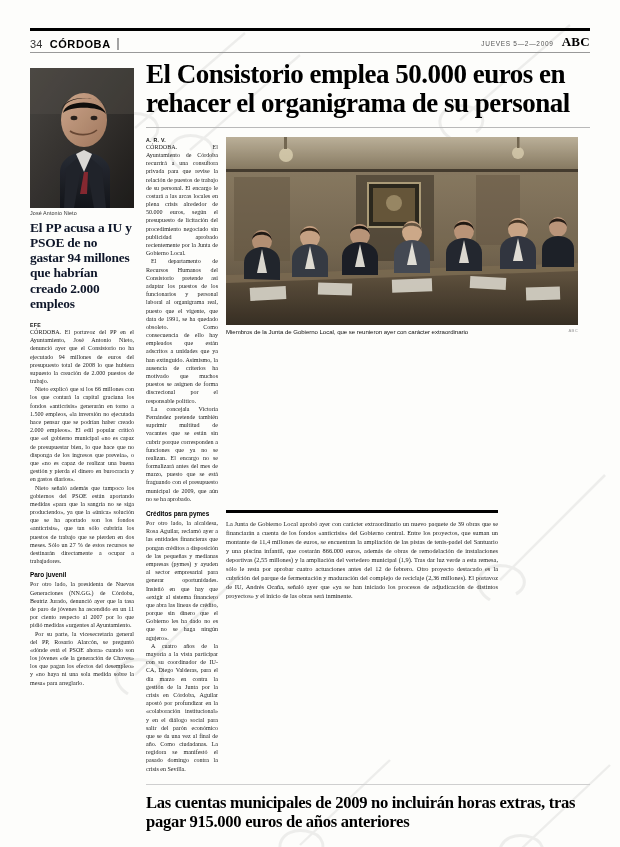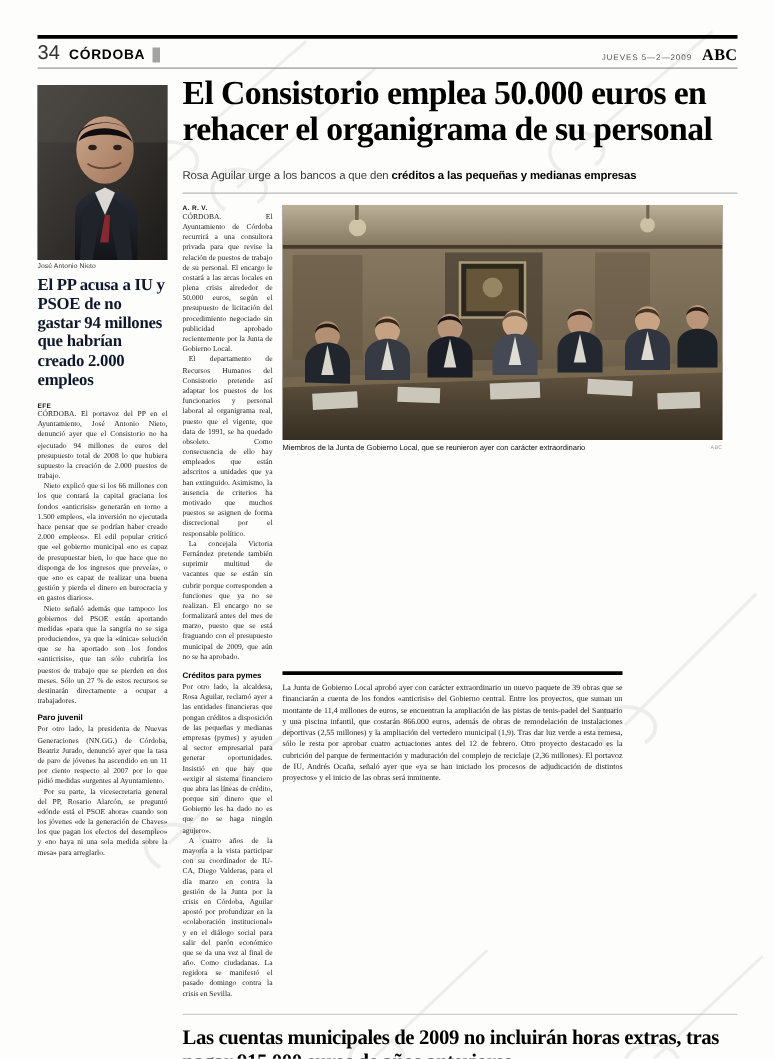--- a/index.html
+++ b/index.html
@@ -21,7 +21,7 @@
   .mast-row{display:flex;align-items:flex-end;justify-content:space-between;
             padding-top:3px;}
   .mast-left{display:flex;align-items:baseline;gap:7px;}
-  .folio{font-family:"Liberation Sans",sans-serif;font-size:16px;color:#333;
+  .folio{font-family:"Liberation Sans",sans-serif;font-size:11px;color:#333;
          letter-spacing:.2px;}
   .section-name{font-family:"Liberation Sans",sans-serif;font-weight:bold;
                 font-size:11px;letter-spacing:.6px;color:#000;

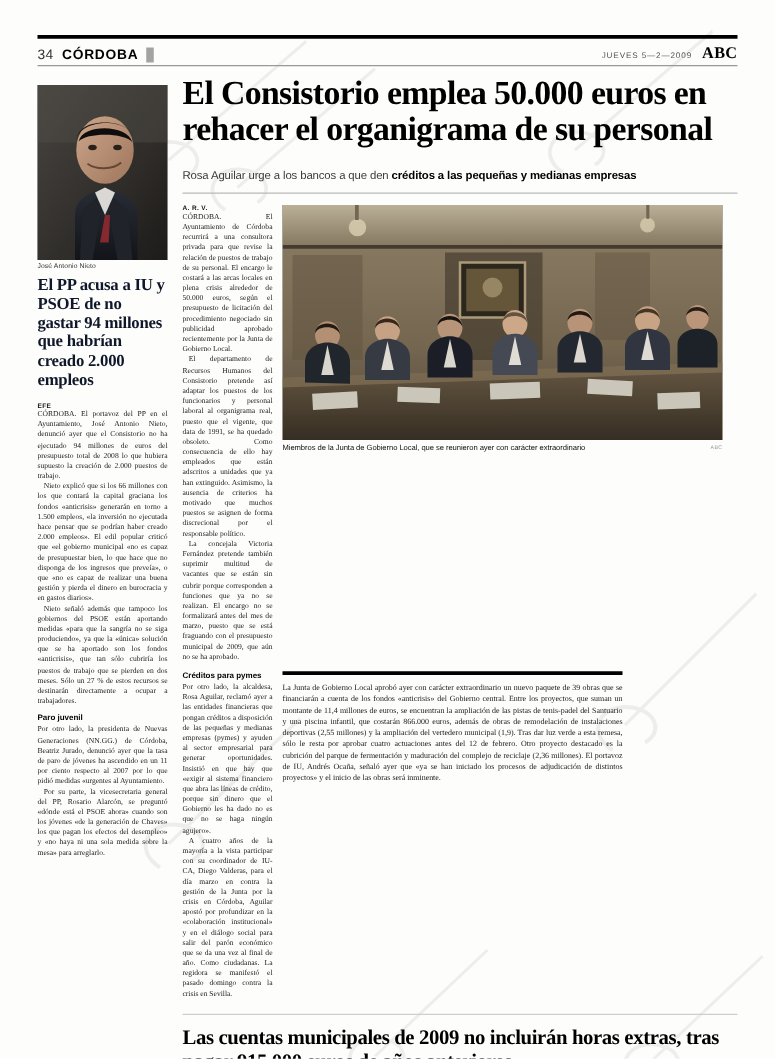--- a/index.html
+++ b/index.html
@@ -25,7 +25,7 @@
          letter-spacing:.2px;}
   .section-name{font-family:"Liberation Sans",sans-serif;font-weight:bold;
                 font-size:11px;letter-spacing:.6px;color:#000;
-                border-right:6px solid #a3a3a3;padding-right:6px;}
+                border-right:2px solid #a3a3a3;padding-right:6px;}
   .mast-right{display:flex;align-items:baseline;gap:8px;}
   .issue-date{font-family:"Liberation Sans",sans-serif;font-size:6.5px;
               color:#555;letter-spacing:.7px;}

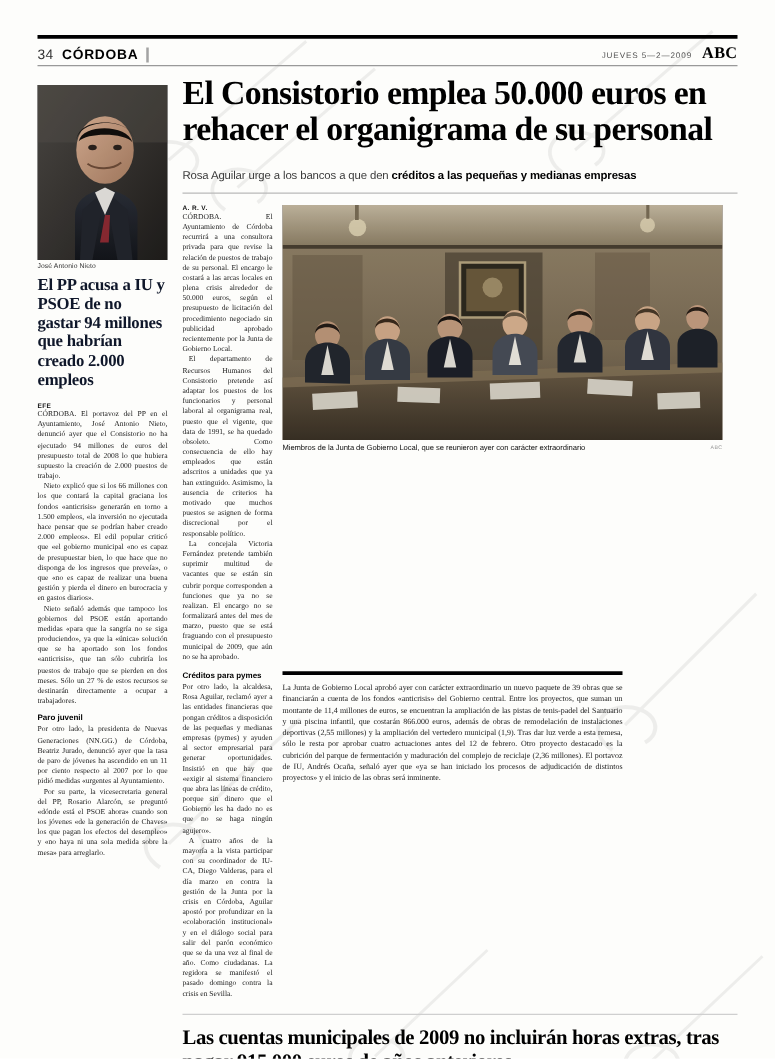--- a/index.html
+++ b/index.html
@@ -214,9 +214,6 @@
 
     <h1 class="hed-main">El Consistorio emplea 50.000 euros en rehacer el organigrama de su personal</h1>
 
-    <div class="deck">
-      <span>Rosa Aguilar urge a los bancos a que den </span><b>créditos a las pequeñas y medianas empresas</b>
-    </div>
 
     <div class="hr-thin"></div>
 

